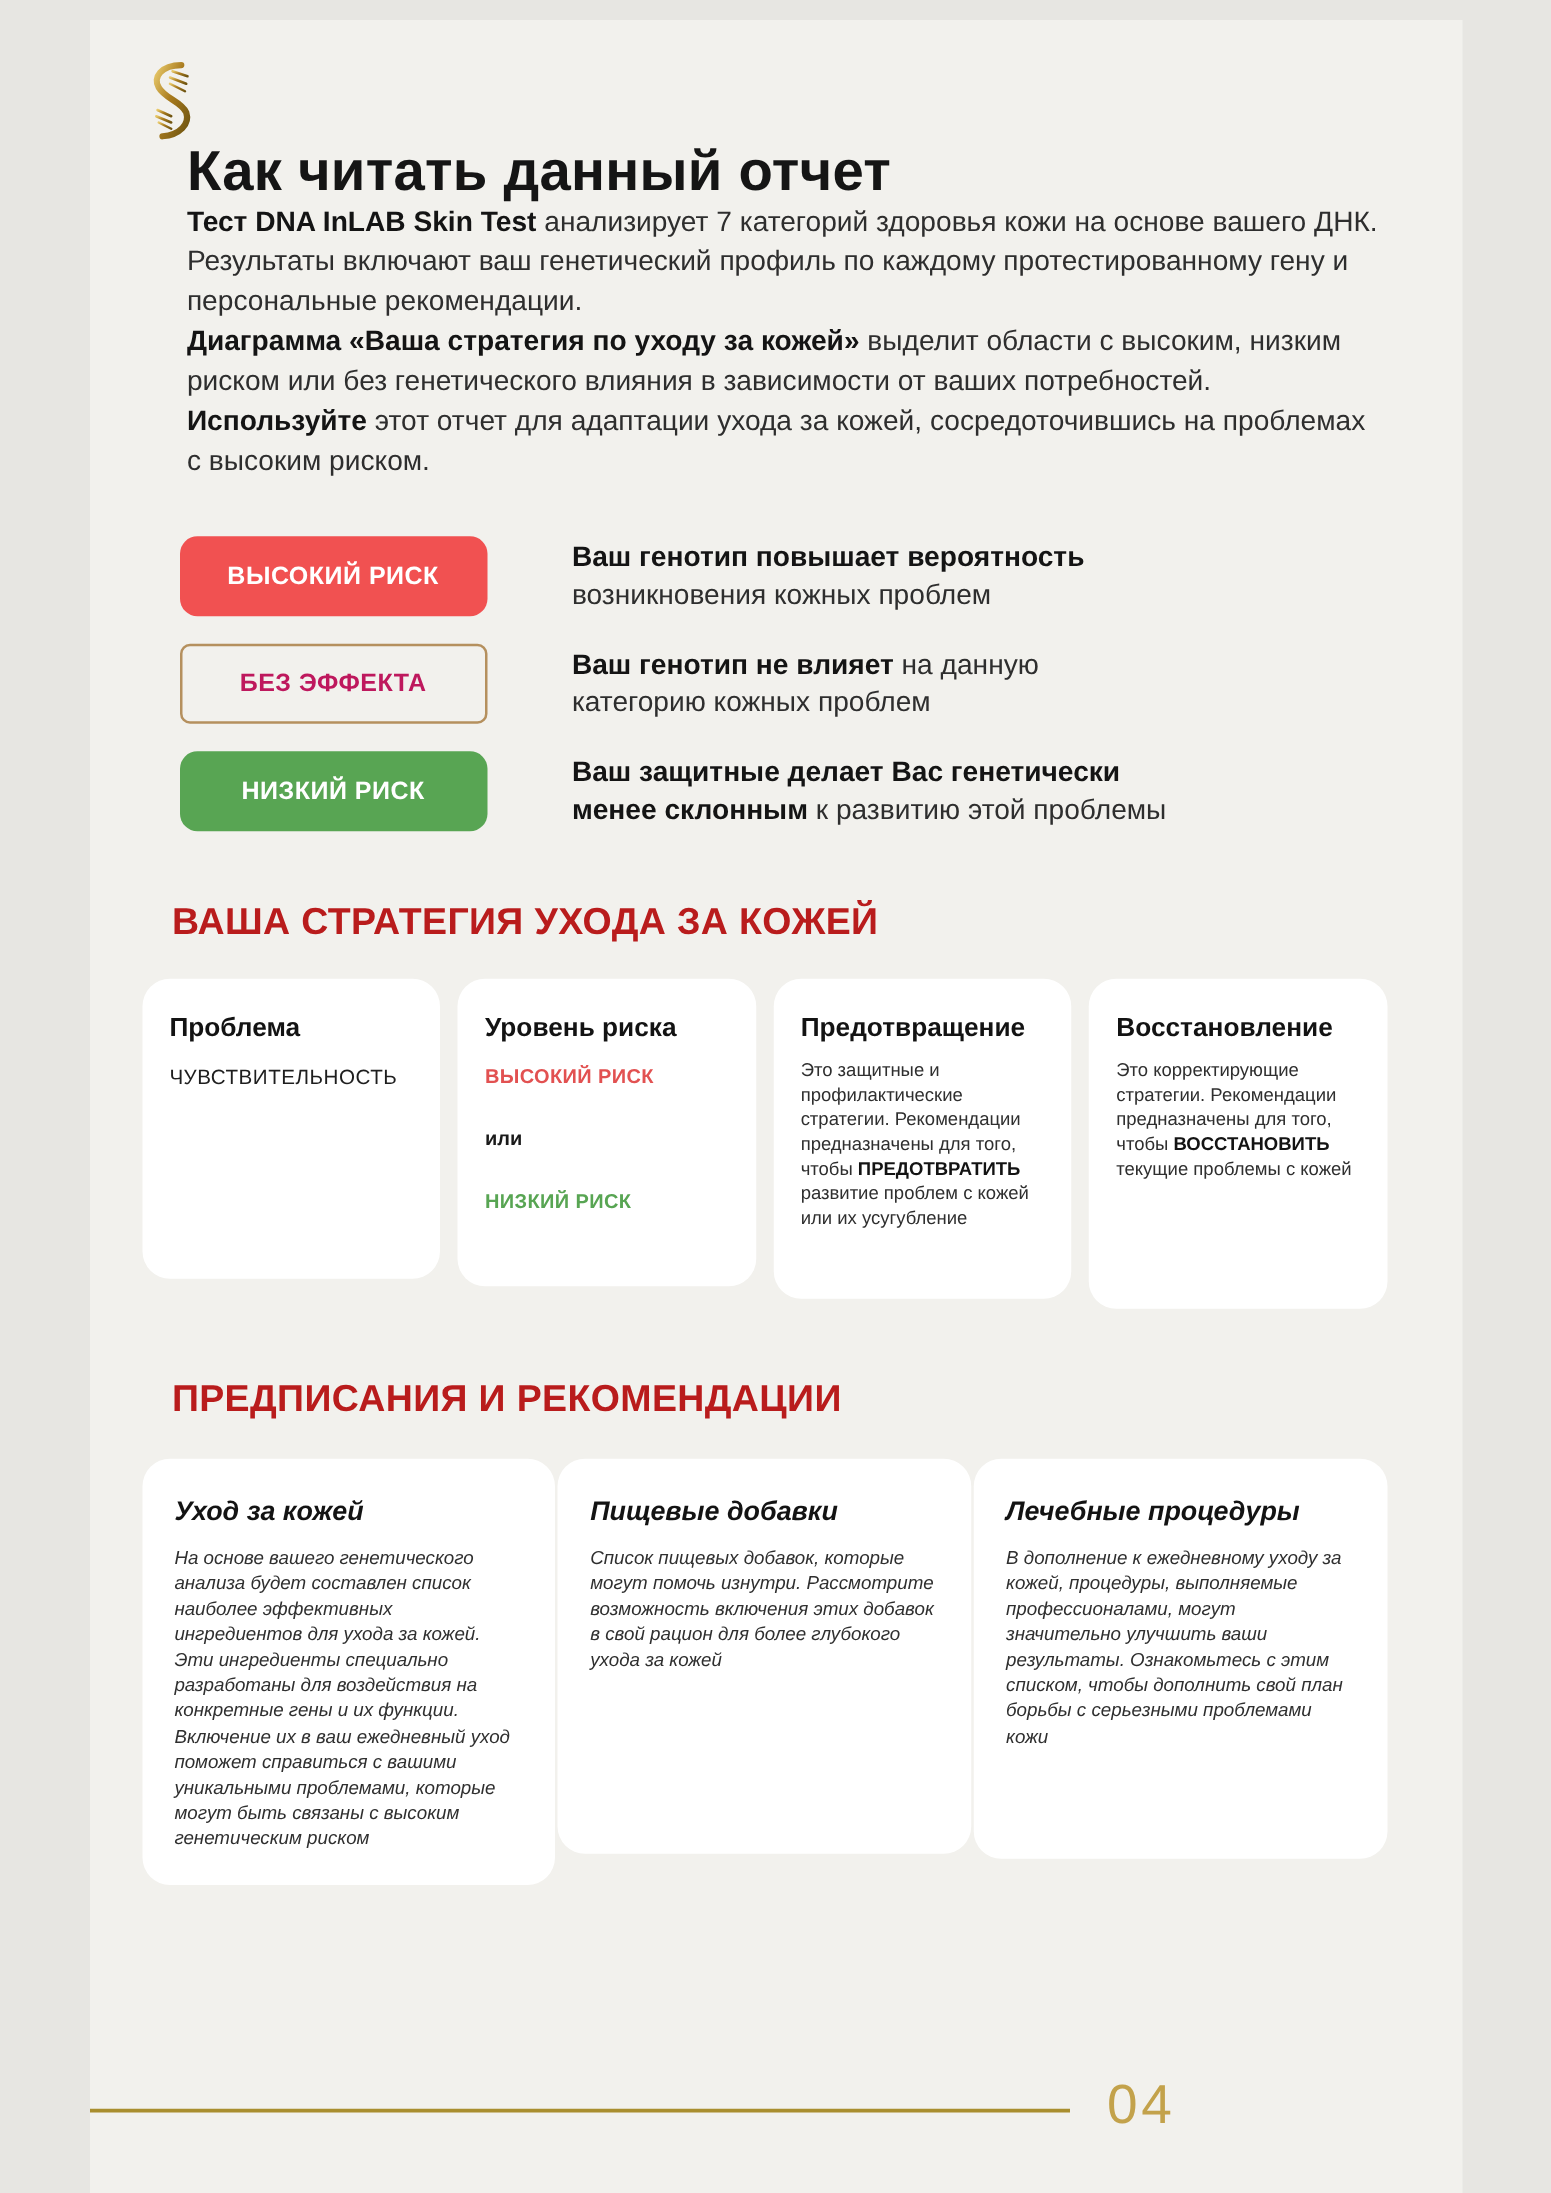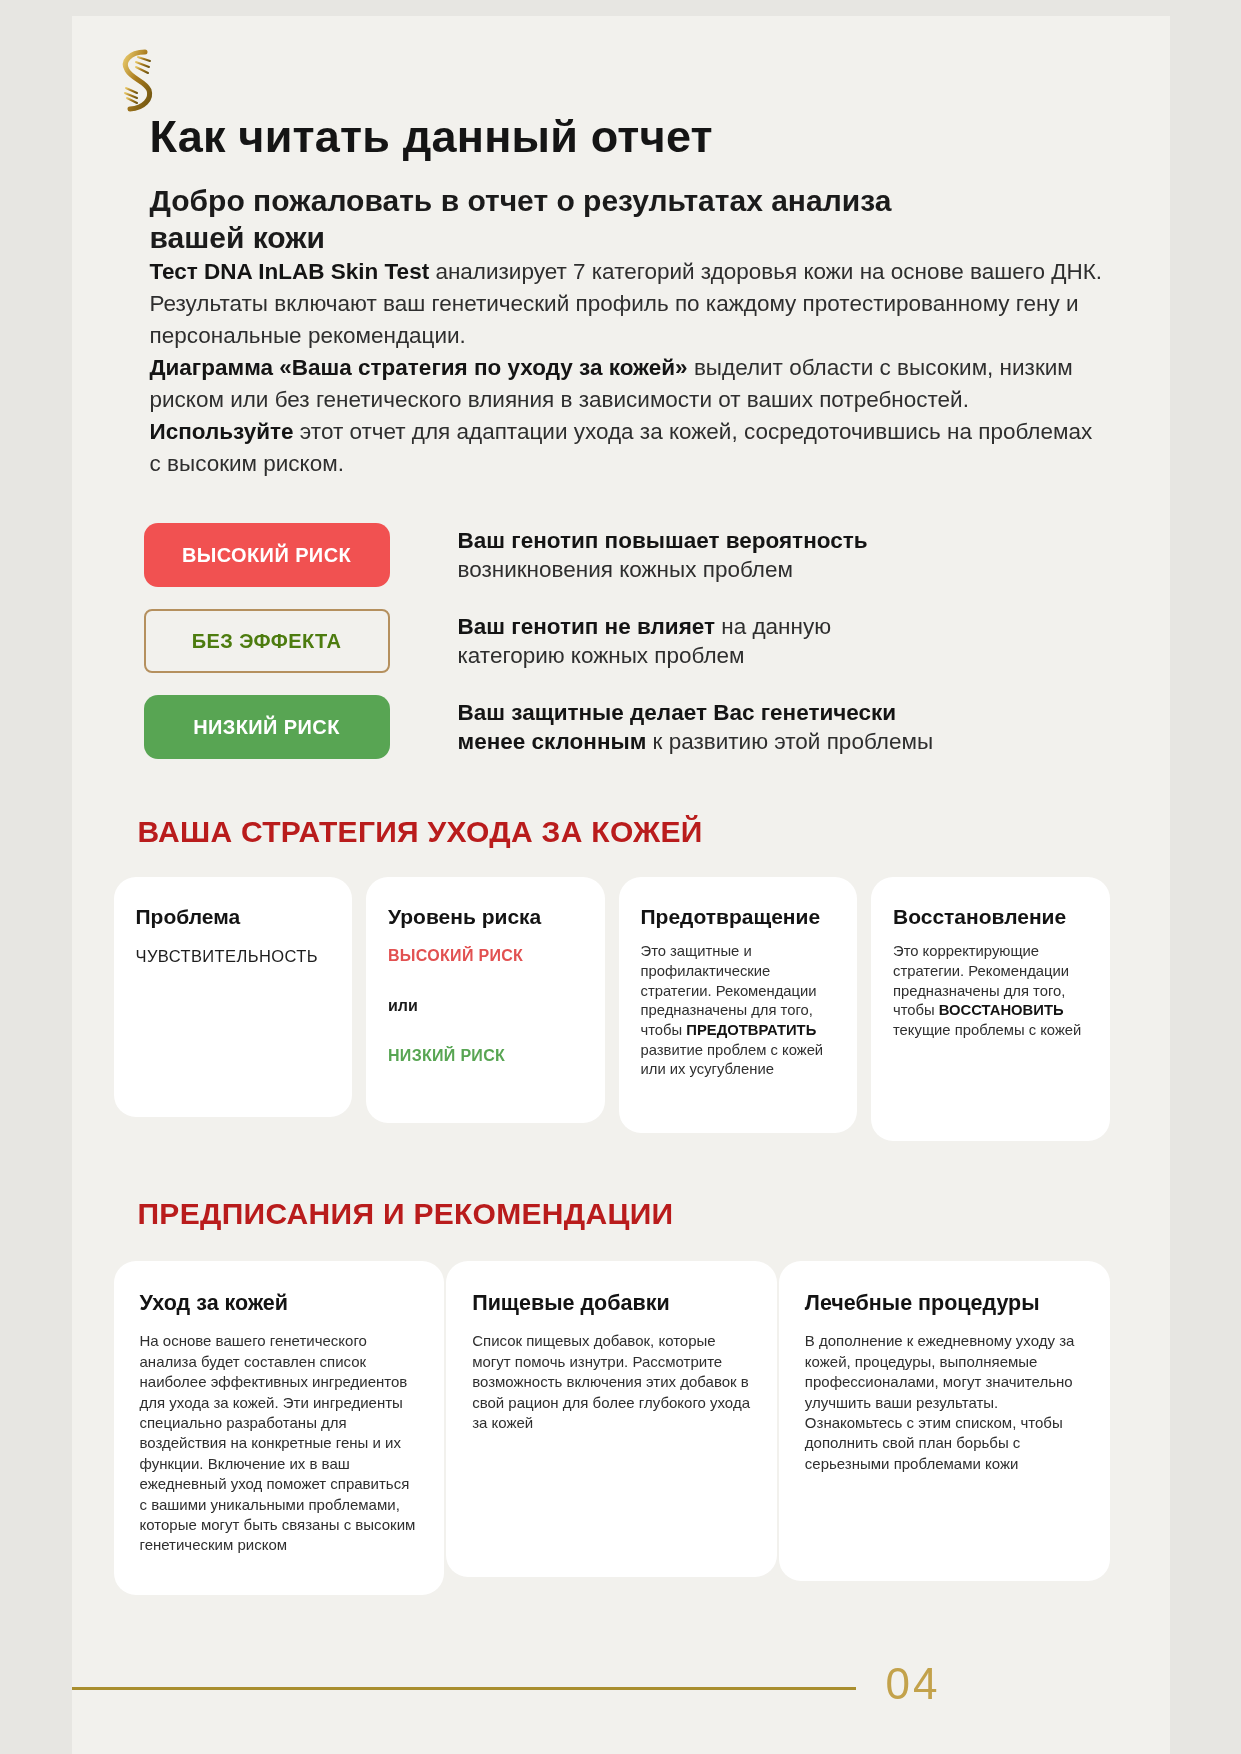--- a/index.html
+++ b/index.html
@@ -112,7 +112,6 @@
   <main class="content">
 
     <h1 class="title">Как читать данный отчет</h1>
-    <h2 class="subtitle">Добро пожаловать в отчет о результатах анализа вашей кожи</h2>
 
     <p class="para para1"><strong>Тест DNA InLAB Skin Test</strong><span> анализирует 7 категорий здоровья кожи на основе вашего ДНК. Результаты включают ваш генетический профиль по каждому протестированному гену и персональные рекомендации.</span></p>
 

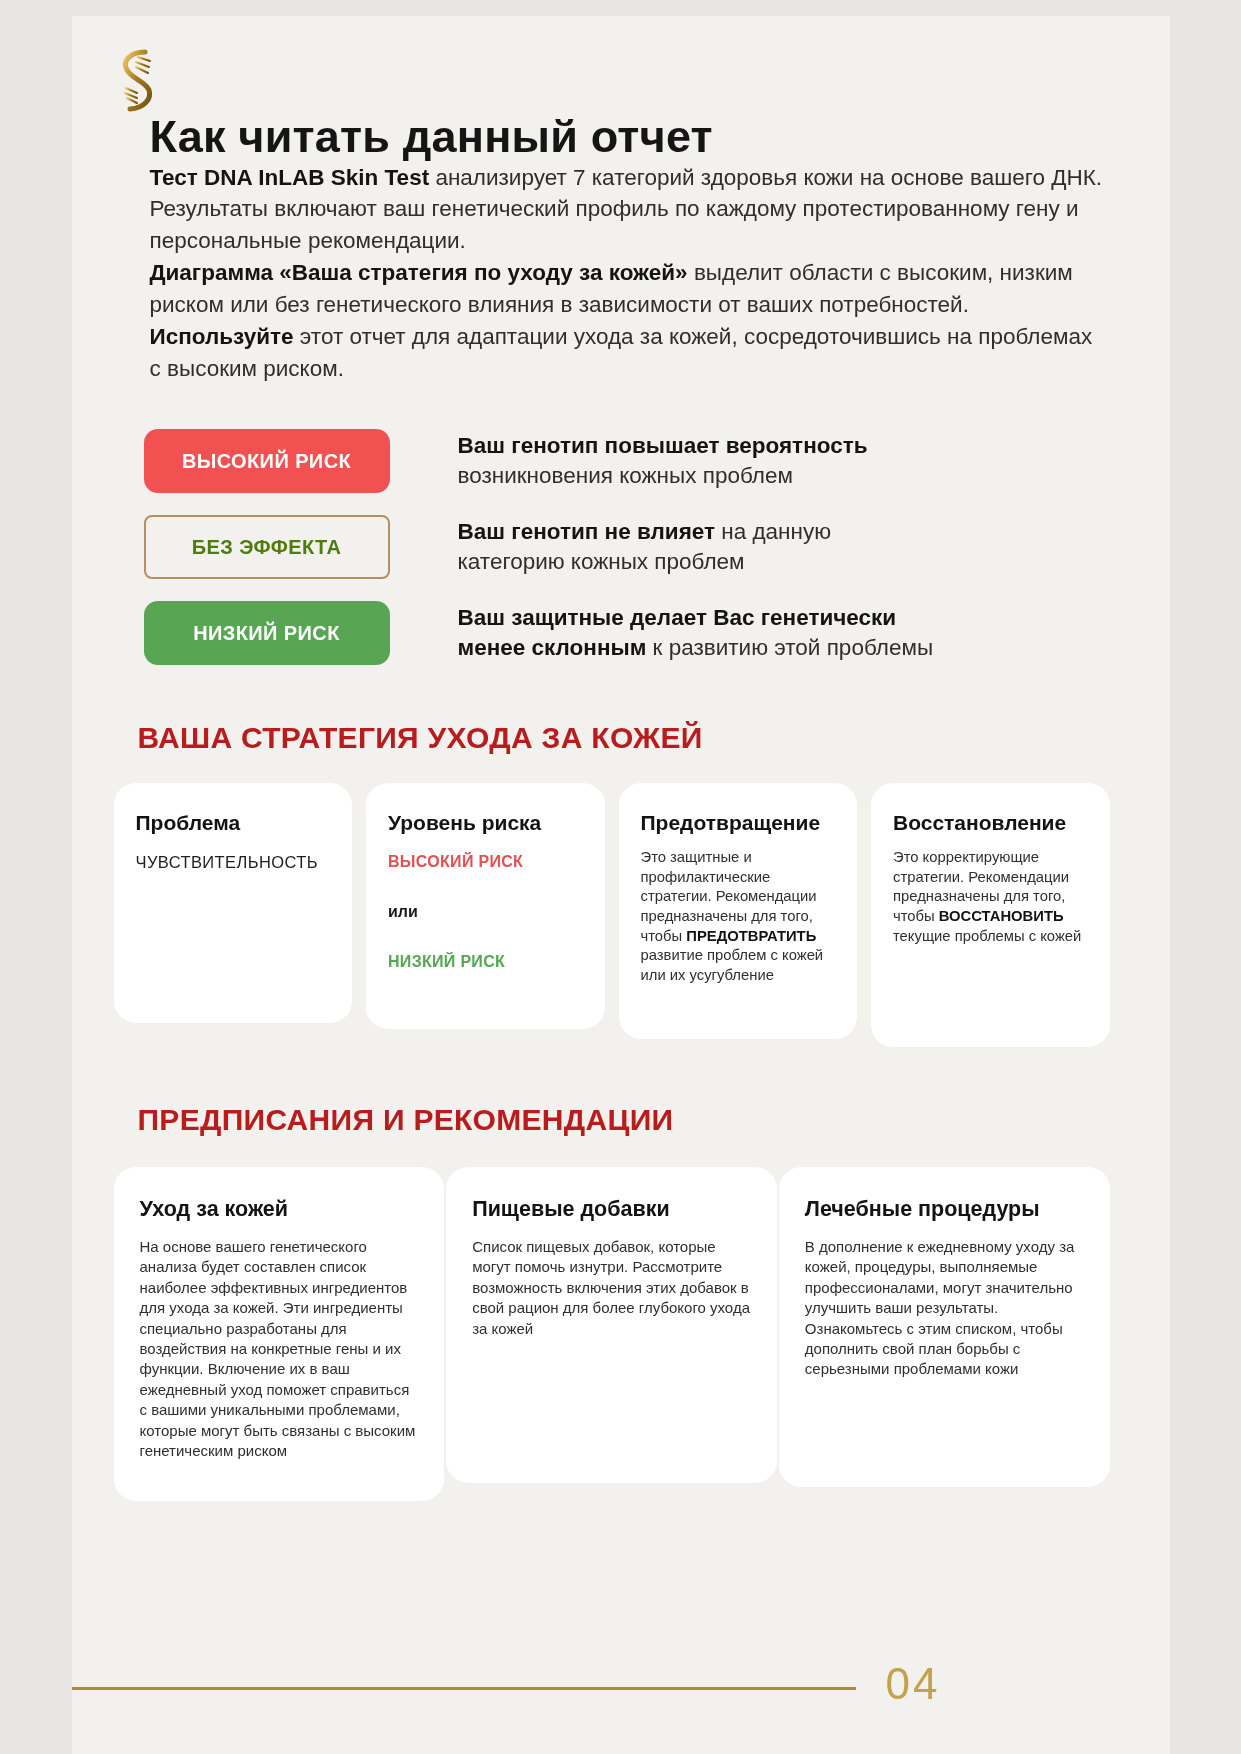--- a/index.html
+++ b/index.html
@@ -44,7 +44,7 @@
     font-weight:700;font-size:20px;letter-spacing:.4px;
   }
   .badge-high{background:#F15151;color:#ffffff;}
-  .badge-none{border:2px solid #B5905E;color:#4d7c0f;border-radius:8px;background:transparent;}
+  .badge-none{border:2px solid #B5905E;color:#be185d;border-radius:8px;background:transparent;}
   .badge-low{background:#58A553;color:#ffffff;}
   .legend-desc{margin:0 0 0 68px;font-size:22.5px;line-height:1.33;max-width:485px;color:#2E2E2E;}
   .legend-desc strong{color:#141414;}

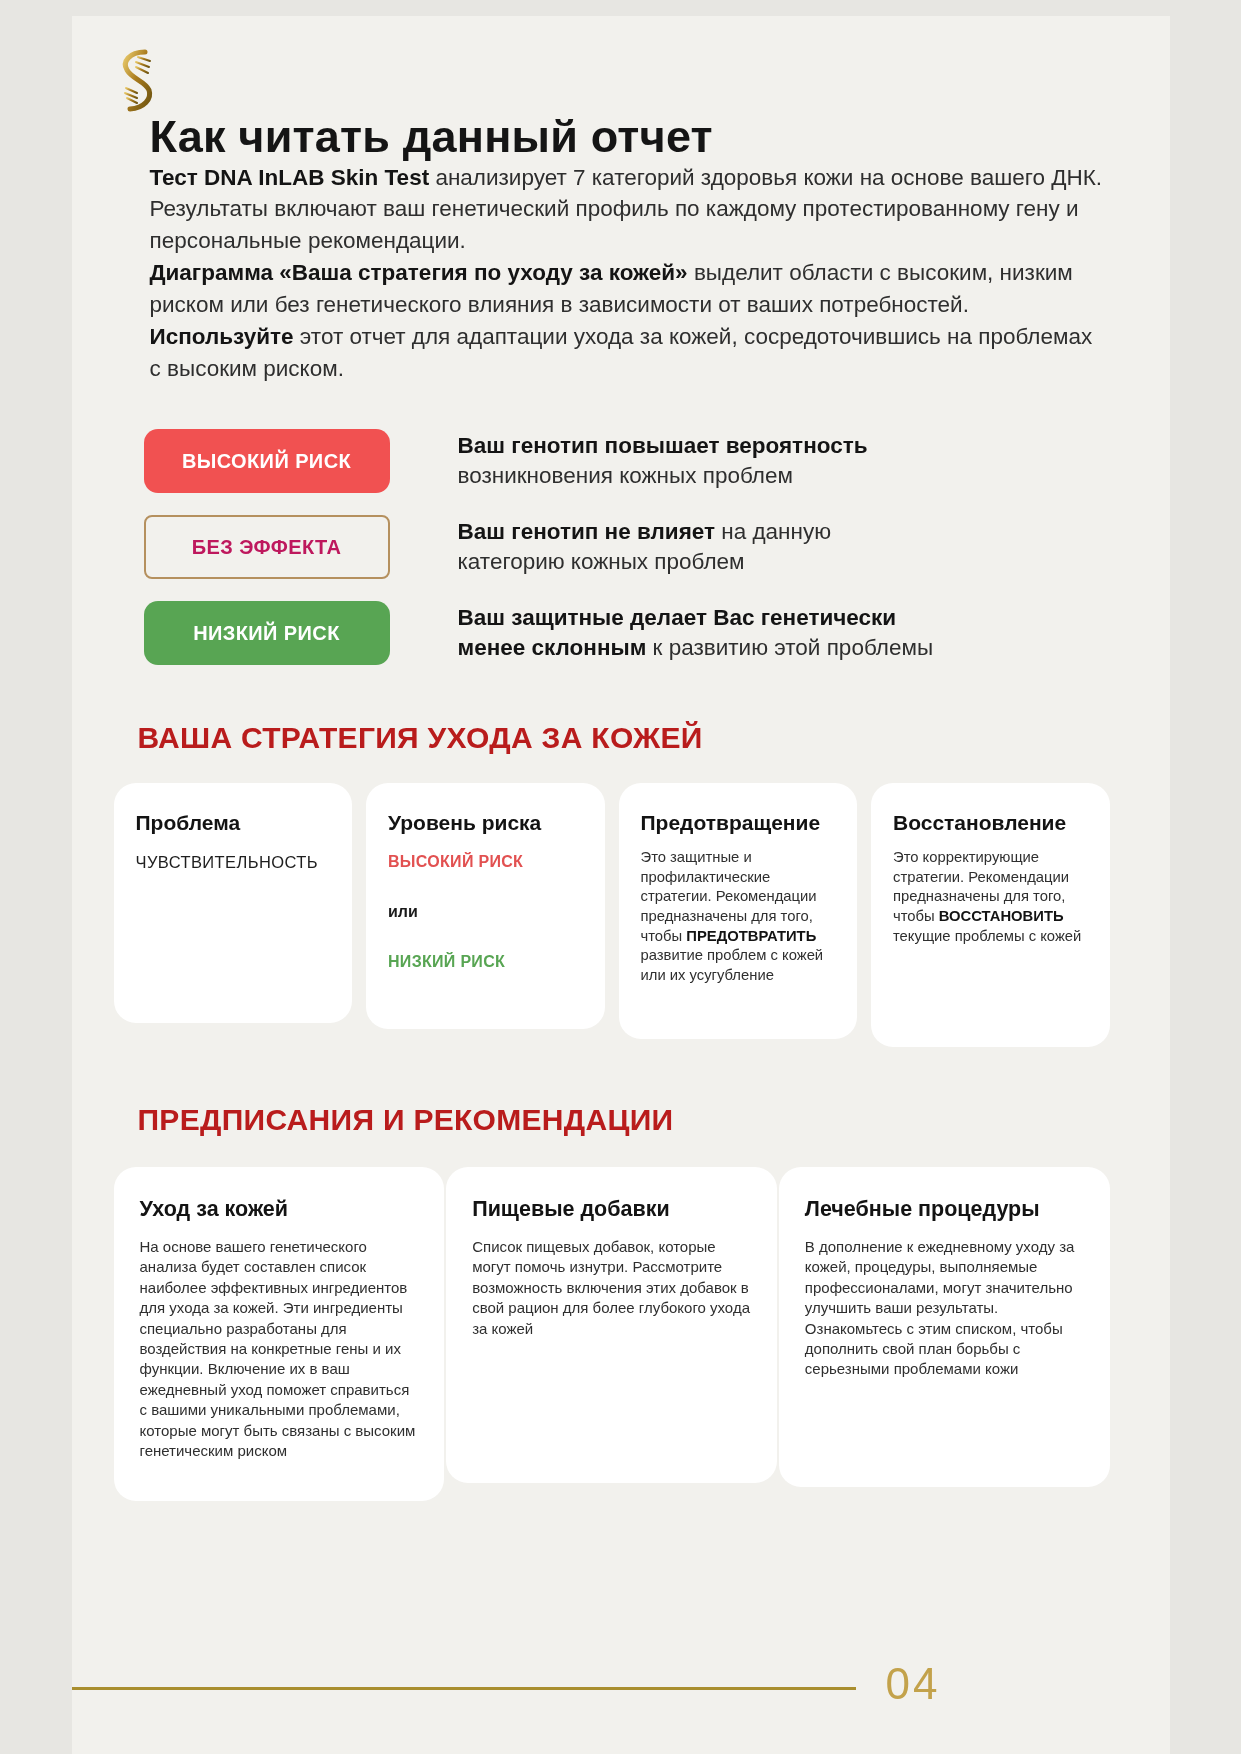--- a/index.html
+++ b/index.html
@@ -69,7 +69,7 @@
   .card-body{margin:13px 0 0;font-size:14.8px;line-height:1.33;color:#2F2F2F;}
   .card-body strong{color:#131313;}
 
-  .prescription-cards{margin-top:30px;gap:2px;}
+  .prescription-cards{margin-top:30px;gap:2px;font-style:italic;}
   .p-card{width:356px;padding:30px 26px 26px;}
   .p-card .card-title{font-size:21.5px;}
   .p-card .card-body{max-width:282px;font-size:15px;line-height:1.36;margin-top:15px;}

